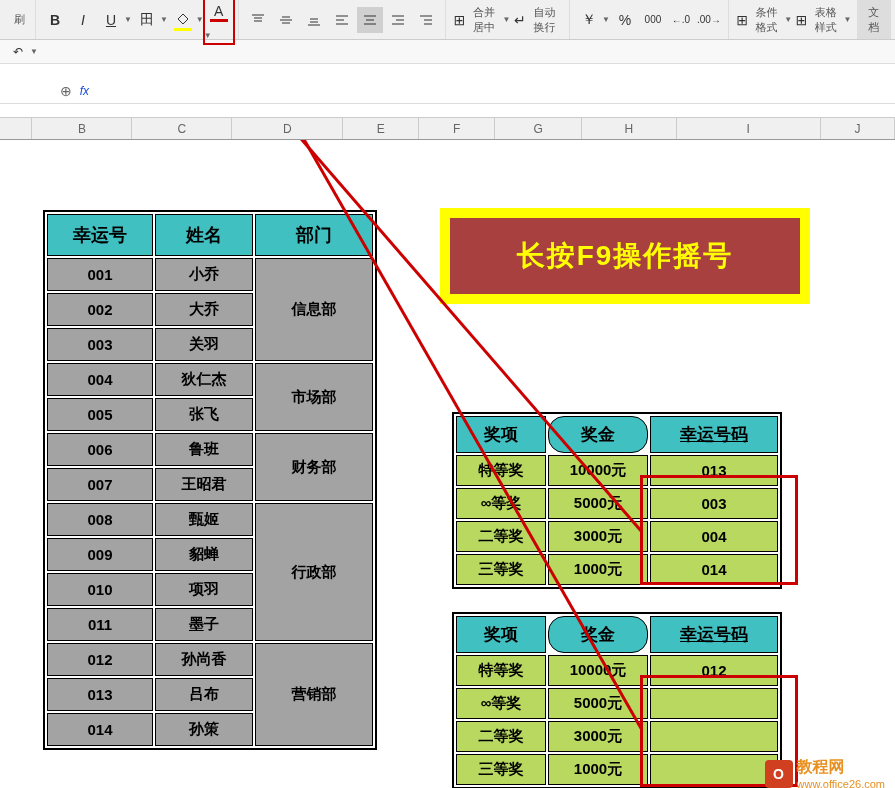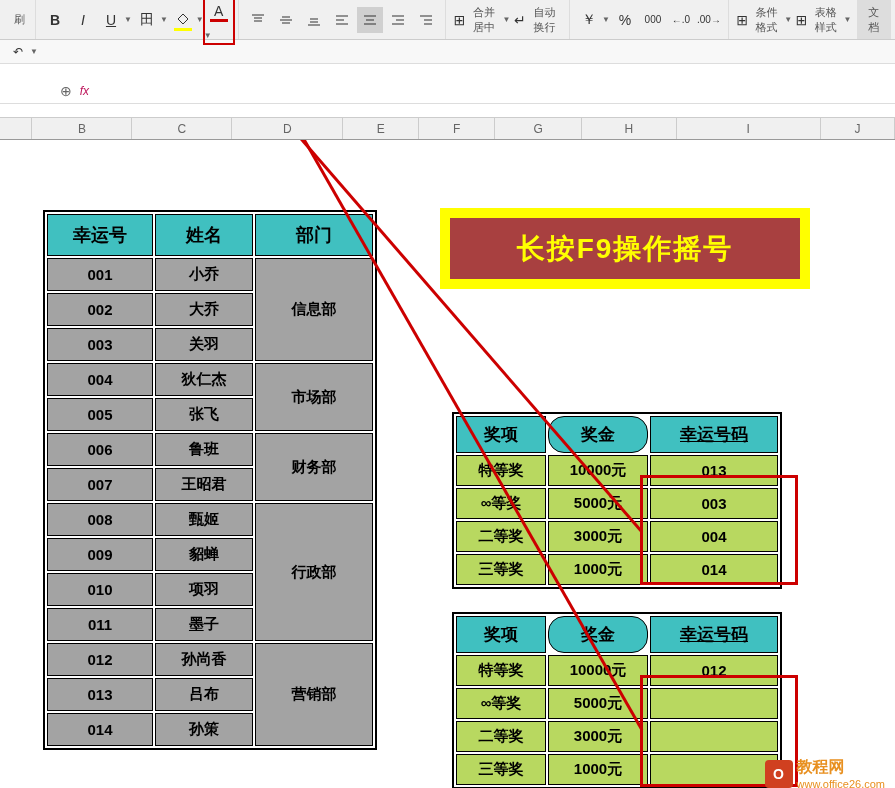--- a/index.html
+++ b/index.html
@@ -28,7 +28,7 @@
     
     .formula-area { height: 40px; border-bottom: 1px solid #ccc; }
     .formula-bar { height: 26px; display: flex; align-items: center; padding: 0 60px; gap: 8px; border-bottom: 1px solid #ddd; margin-top: 14px; }
-    .fx-icon { font-size: 12px; color: #be185d; font-style: italic; }
+    .fx-icon { font-size: 12px; color: #1d4ed8; font-style: italic; }
     
     
     .col-headers { height: 22px; display: flex; background: #f0f0f0; border-bottom: 1px solid #999; }

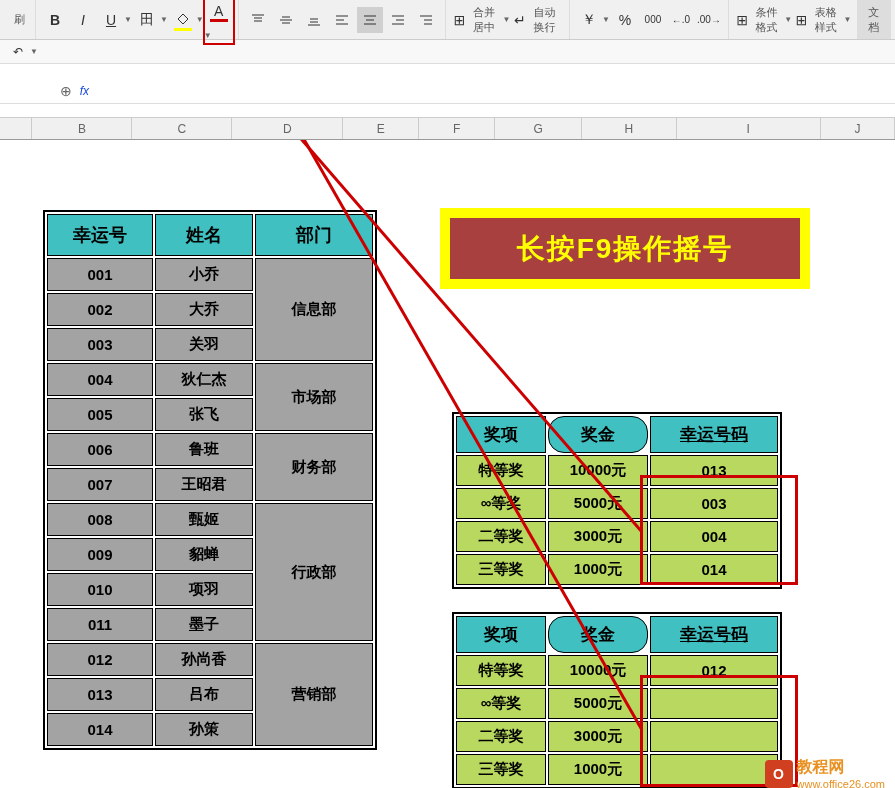--- a/index.html
+++ b/index.html
@@ -46,7 +46,7 @@
     .left-table .col-dept { width: 118px; }
     
     
-    .banner-outer { position: absolute; left: 440px; top: 68px; width: 370px; height: 81px; background: #ffff00; padding: 10px; }
+    .banner-outer { position: absolute; left: 440px; top: 68px; width: 370px; height: 96px; background: #ffff00; padding: 10px; }
     .banner-inner { background: #a84040; width: 100%; height: 100%; display: flex; align-items: center; justify-content: center; color: #ffff00; font-size: 28px; font-weight: bold; letter-spacing: 2px; }
     
     

